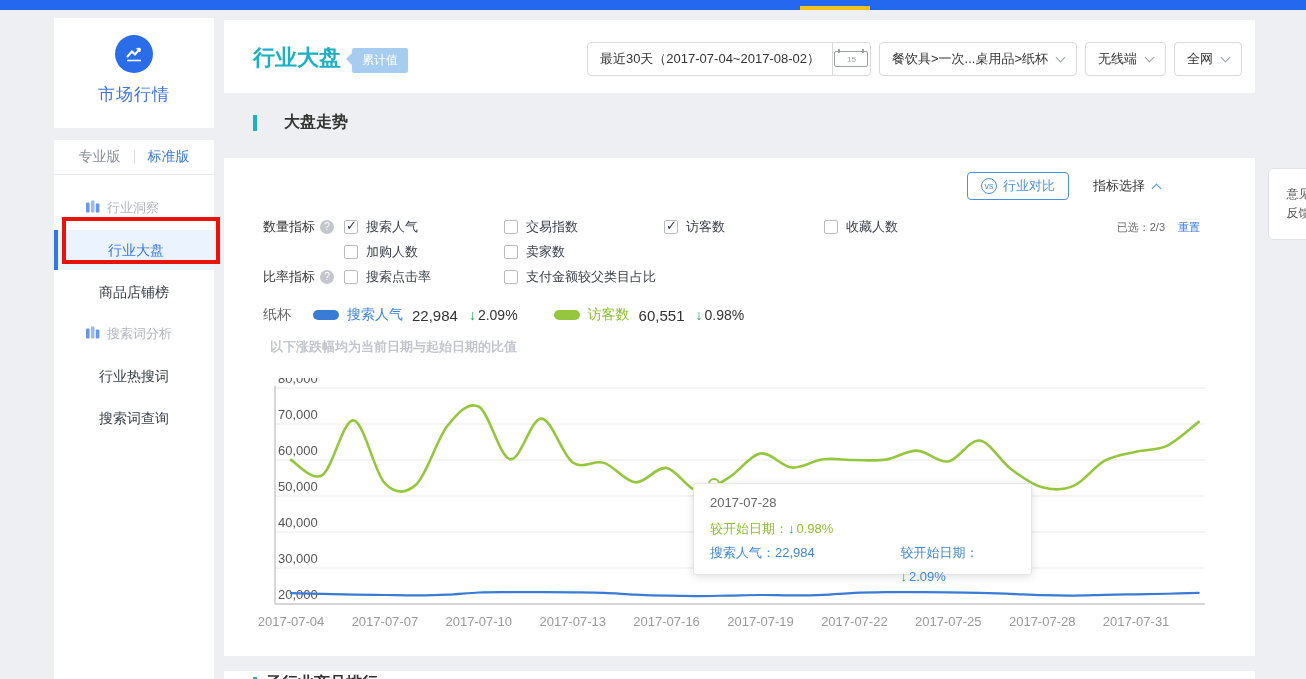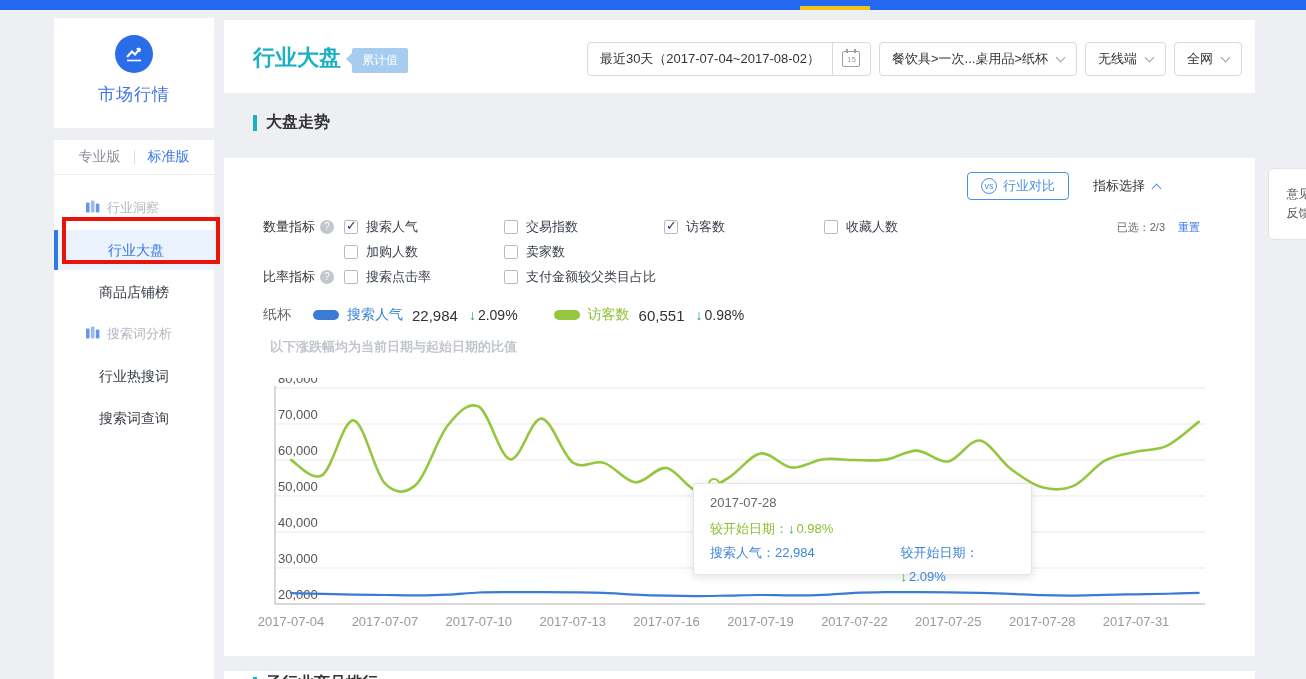--- a/index.html
+++ b/index.html
@@ -35,7 +35,7 @@
   .date-ctrl { padding:0; }
   .date-text { padding:0 12px; display:flex; align-items:center; }
   .date-icon-box { width:38px; border-left:1px solid #d9d9d9; display:flex; align-items:center; justify-content:center; align-self:stretch; }
-  .cal { width:18px; height:16px; border:1px solid #9aa0a6; border-radius:2px; position:relative; display:inline-block; }
+  .cal { width:34px; height:16px; border:1px solid #9aa0a6; border-radius:2px; position:relative; display:inline-block; }
   .cal i { position:absolute; top:-3px; width:2px; height:4px; background:#9aa0a6; }
   .cal i.l { left:3px; } .cal i.r { right:3px; }
   .cal em { font-style:normal; font-size:8px; color:#9aa0a6; position:absolute; left:0; right:0; top:3px; text-align:center; }

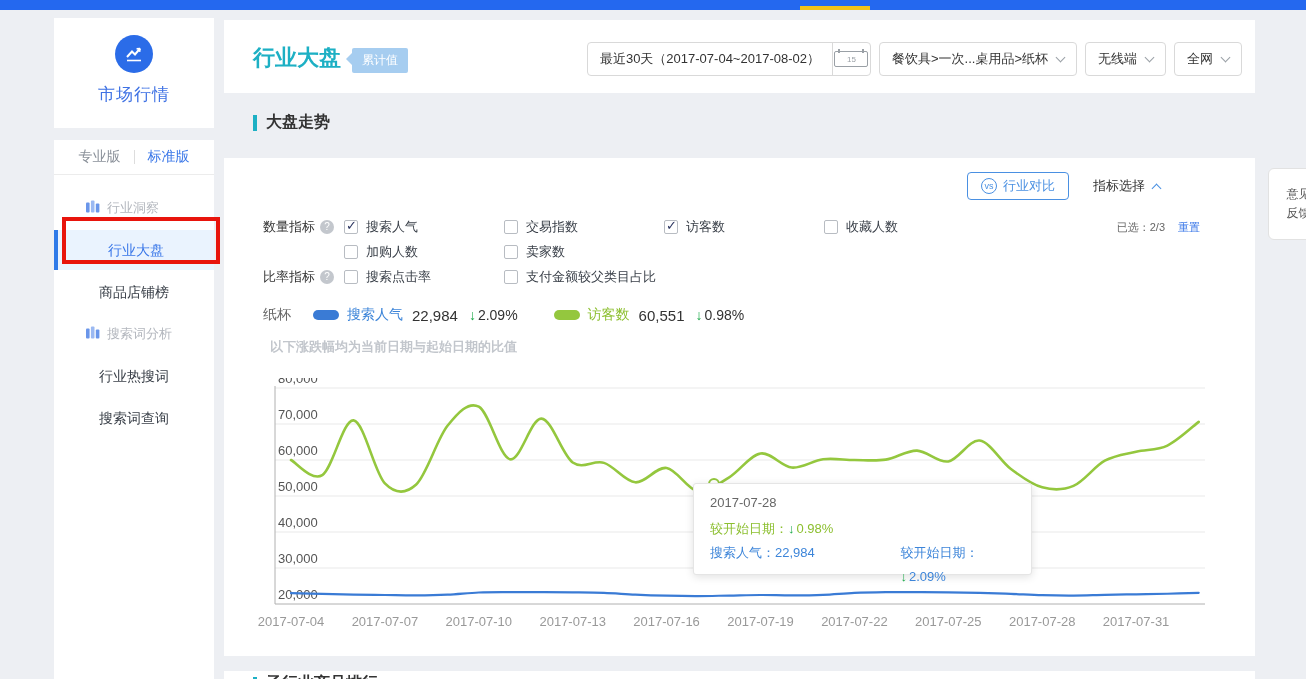--- a/index.html
+++ b/index.html
@@ -42,7 +42,7 @@
   .caret { display:inline-block; width:7px; height:7px; border-right:1.5px solid #9aa0a6; border-bottom:1.5px solid #9aa0a6; transform:rotate(45deg); margin-left:9px; margin-top:-3px; }
 
   
-  .section-head { position:absolute; left:253px; top:112px; display:flex; align-items:center; gap:9px; }
+  .section-head { position:absolute; left:253px; top:112px; display:flex; align-items:center; gap:27px; }
   .tealbar { width:4px; height:16px; background:#1db0c4; }
   .section-title { font-size:16px; font-weight:bold; color:#333; }
 

